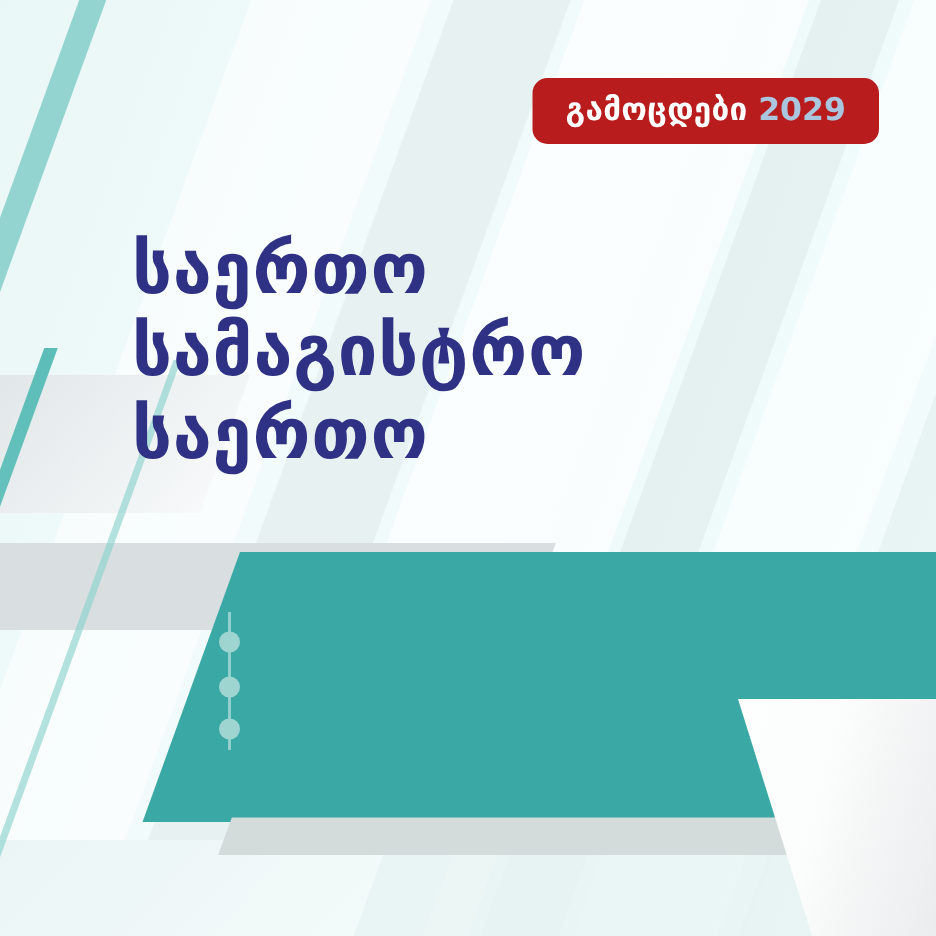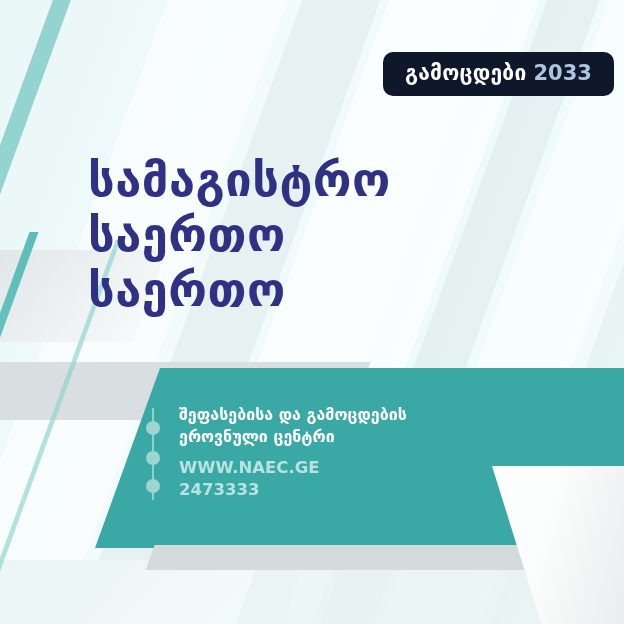--- a/index.html
+++ b/index.html
@@ -147,9 +147,9 @@
   
   .badge {
     position: absolute;
-    left: 383px;
+    left: 355px;
     top: 52px;
-    background: #0f172a;
+    background: #b91c1c;
     border-radius: 10px;
     padding: 11px 22px 12px 22px;
     display: flex;

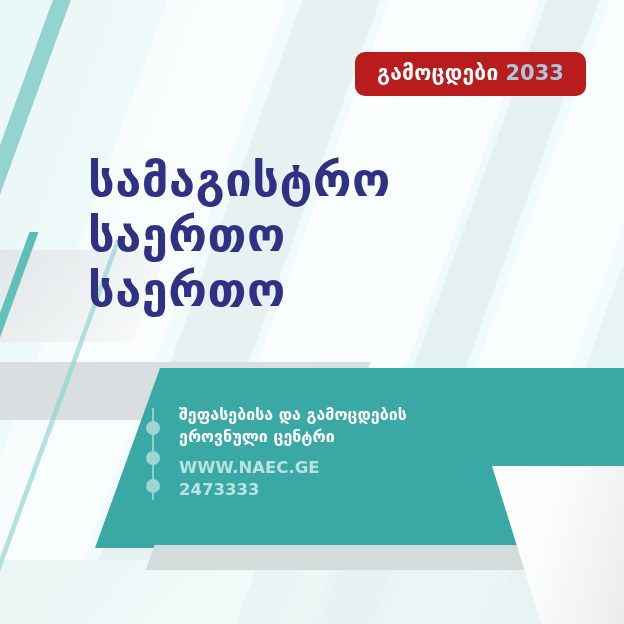--- a/index.html
+++ b/index.html
@@ -265,7 +265,7 @@
 
   <div class="badge">
     <span class="badge-label">გამოცდები</span>
-    <span class="badge-year">2033</span>
+    <span class="badge-year">2029</span>
   </div>
 
   <div class="title">

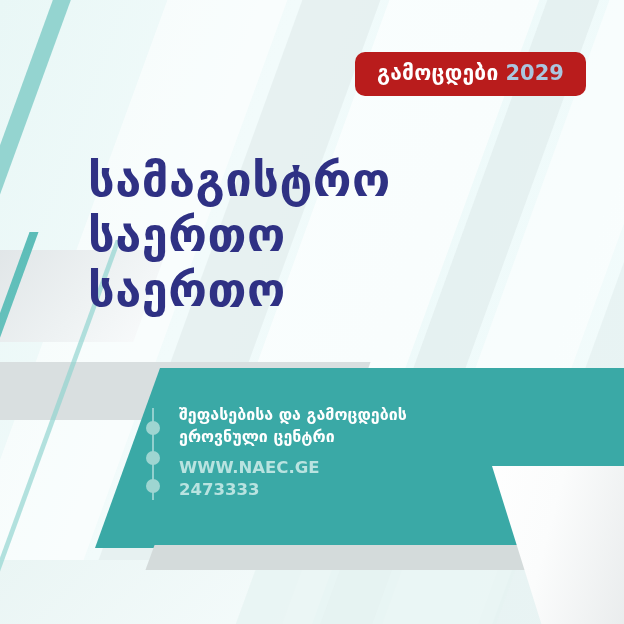--- a/index.html
+++ b/index.html
@@ -269,8 +269,8 @@
   </div>
 
   <div class="title">
+    <span class="title-line">საერთო</span>
     <span class="title-line">სამაგისტრო</span>
-    <span class="title-line">საერთო</span>
     <span class="title-line">საერთო</span>
   </div>
 

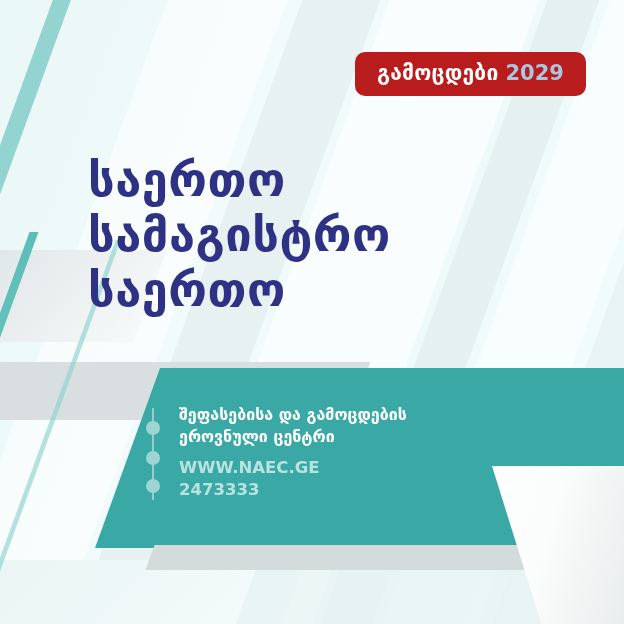--- a/index.html
+++ b/index.html
@@ -281,14 +281,6 @@
       <div class="rail-dot d2"></div>
       <div class="rail-dot d3"></div>
     </div>
-    <div class="footer-text">
-      <div class="org-name">შეფასებისა და გამოცდების</div>
-      <div class="org-name">ეროვნული ცენტრი</div>
-      <div class="contact">
-        <span>WWW.NAEC.GE</span>
-        <span>2473333</span>
-      </div>
-    </div>
   </div>
 
 </div>

